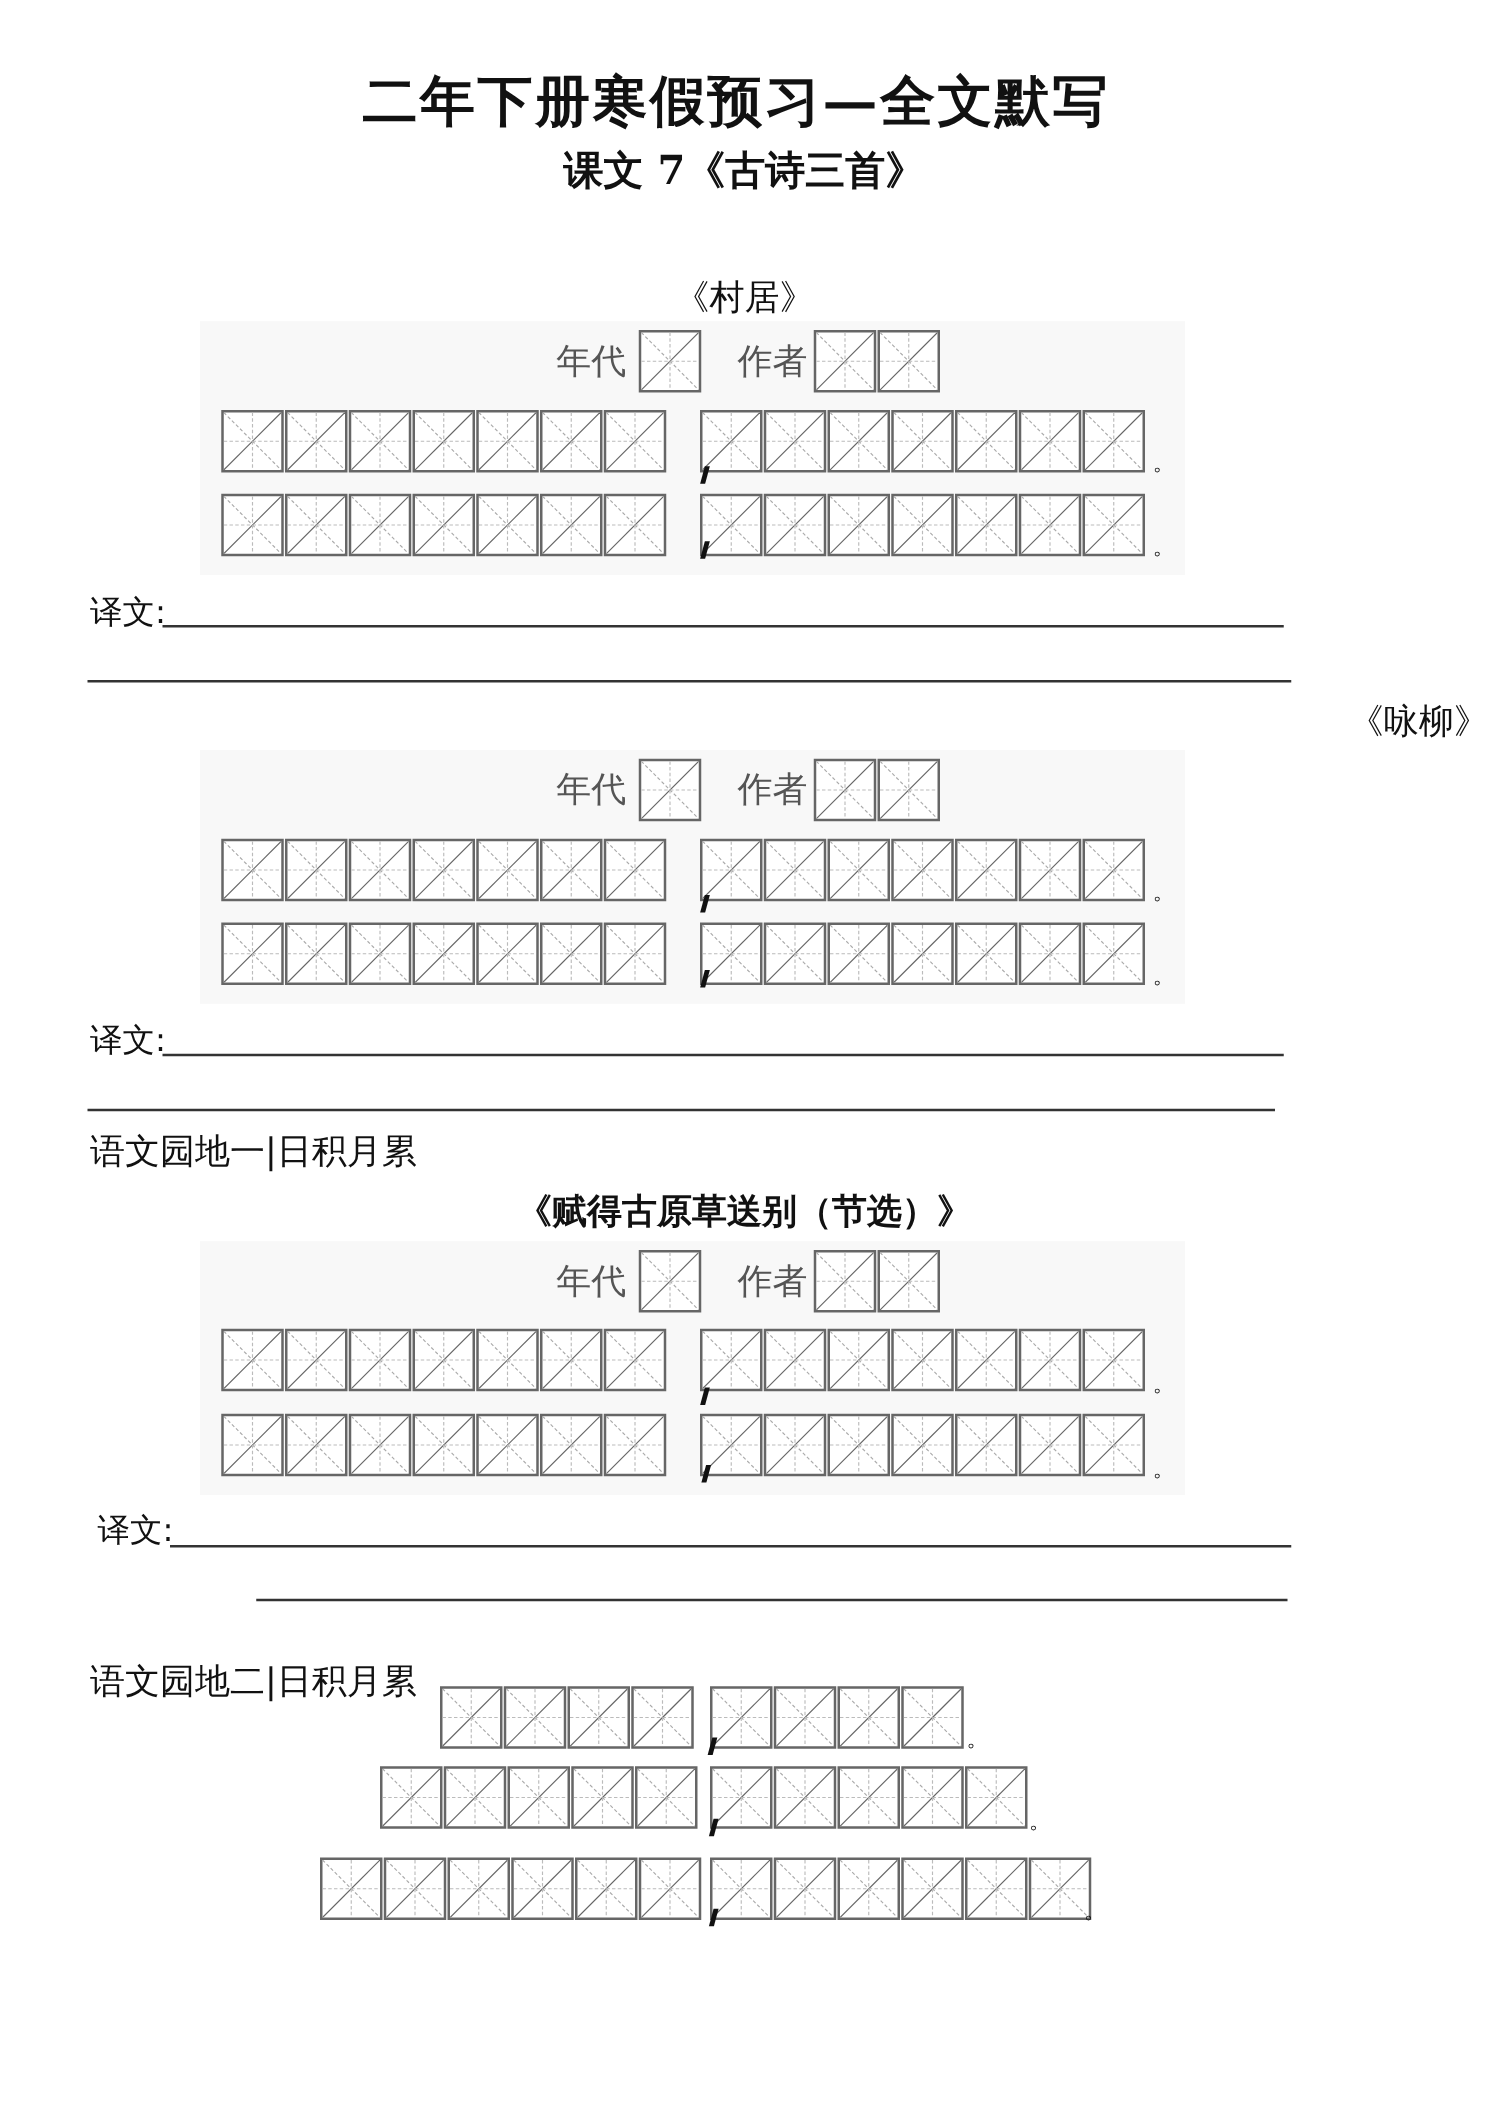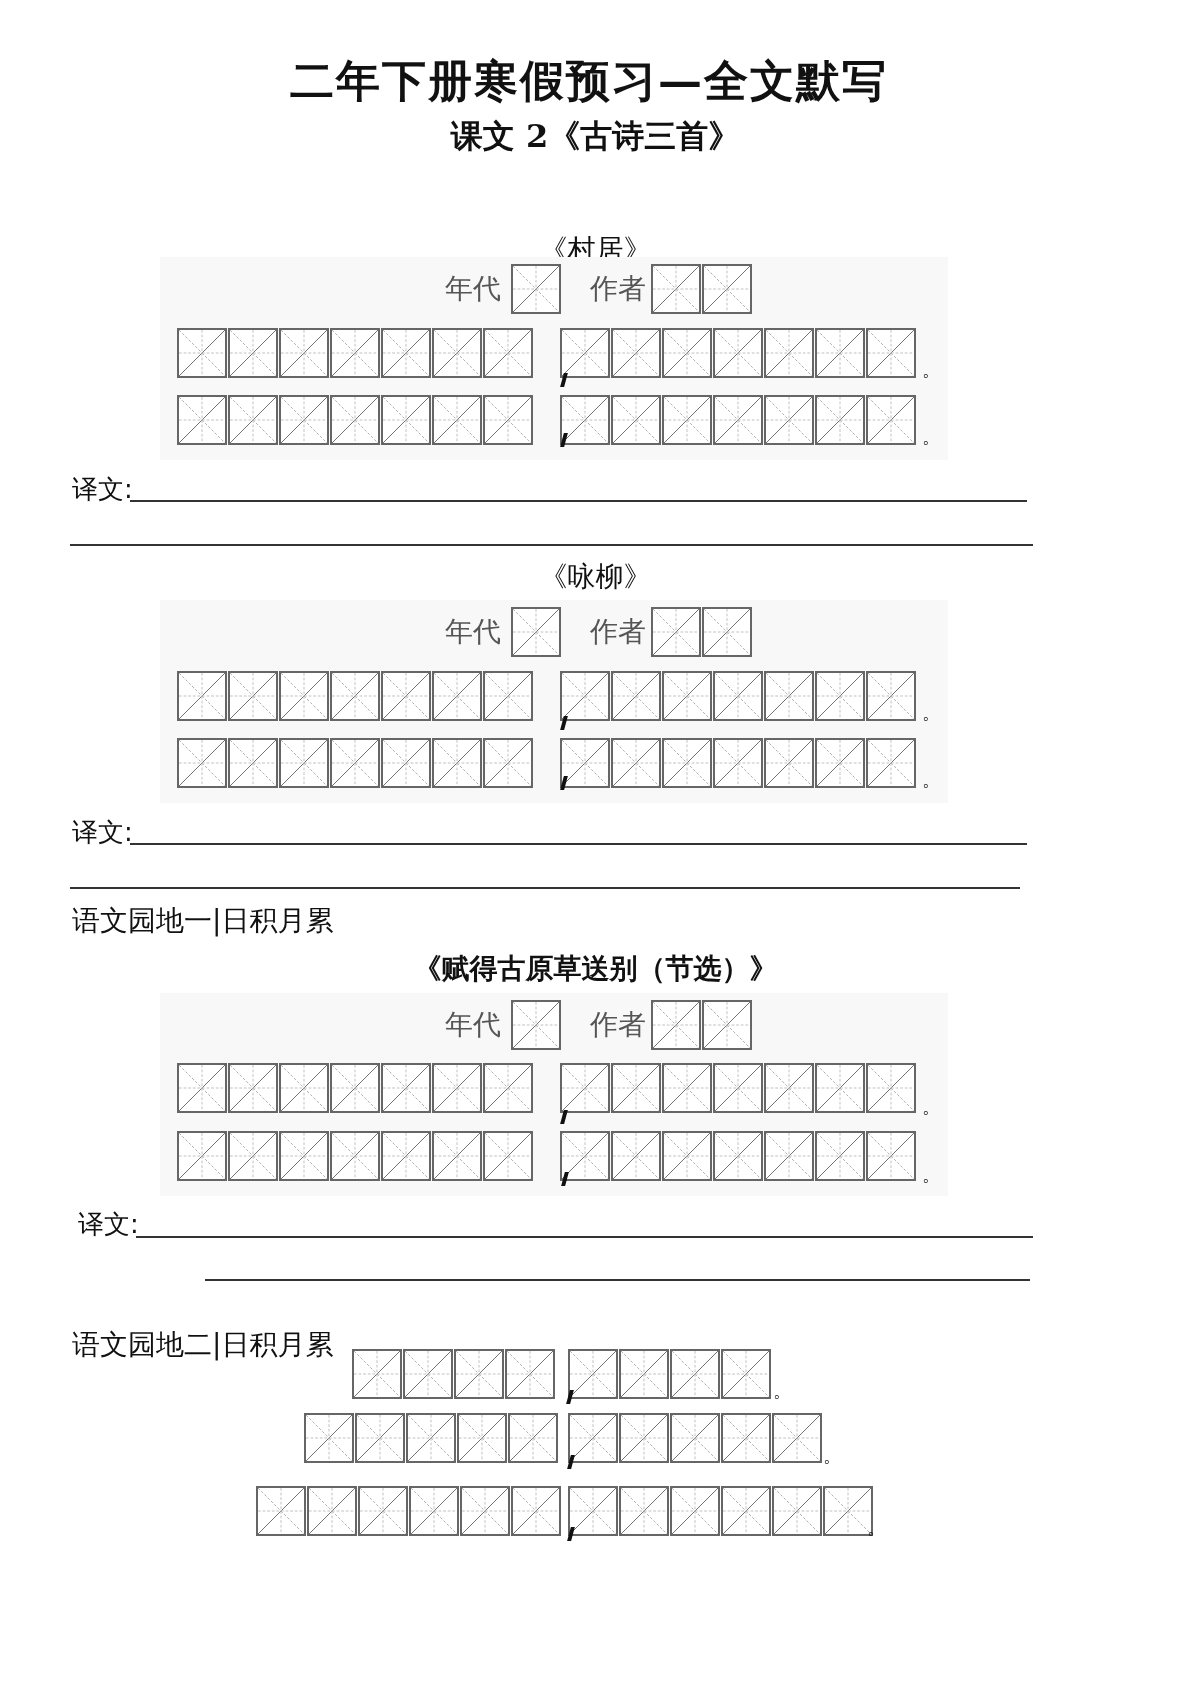--- a/index.html
+++ b/index.html
@@ -24,7 +24,7 @@
 <body>
 
 <div class="abs title">二年下册寒假预习—全文默写</div>
-<div class="abs subtitle">课文 2《古诗三首》</div>
+<div class="abs subtitle">课文 7《古诗三首》</div>
 
 <div class="abs poem-title" style="top:231px;">《村居》</div>
 <div class="abs panel" style="left:160px; top:257px; width:788px; height:203px;"></div>

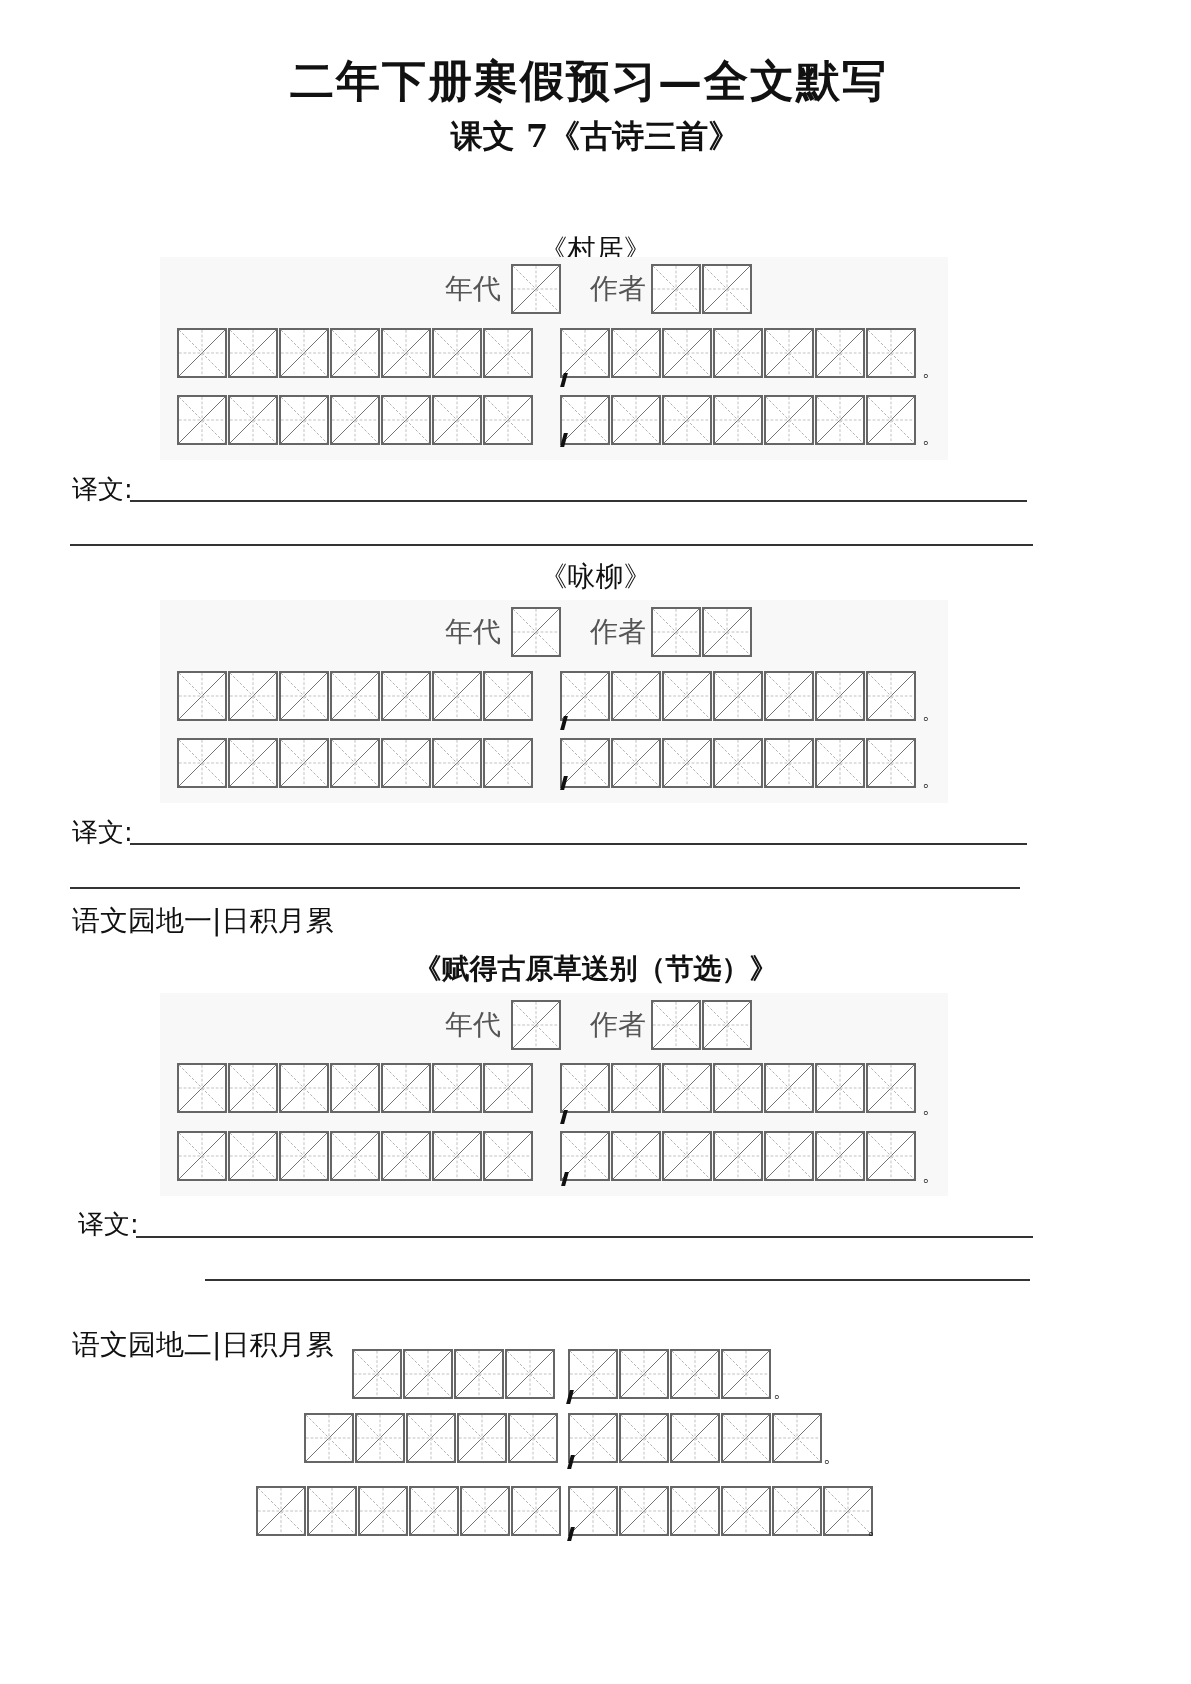--- a/index.html
+++ b/index.html
@@ -26,7 +26,7 @@
 <div class="abs title">二年下册寒假预习—全文默写</div>
 <div class="abs subtitle">课文 7《古诗三首》</div>
 
-<div class="abs poem-title" style="top:231px;">《村居》</div>
+<div class="abs poem-title" style="top:219px;">《村居》</div>
 <div class="abs panel" style="left:160px; top:257px; width:788px; height:203px;"></div>
 <div class="abs meta-label" style="left:445px; top:270px;">年代</div>
 <div class="abs grid" style="left:511px; top:264px;">

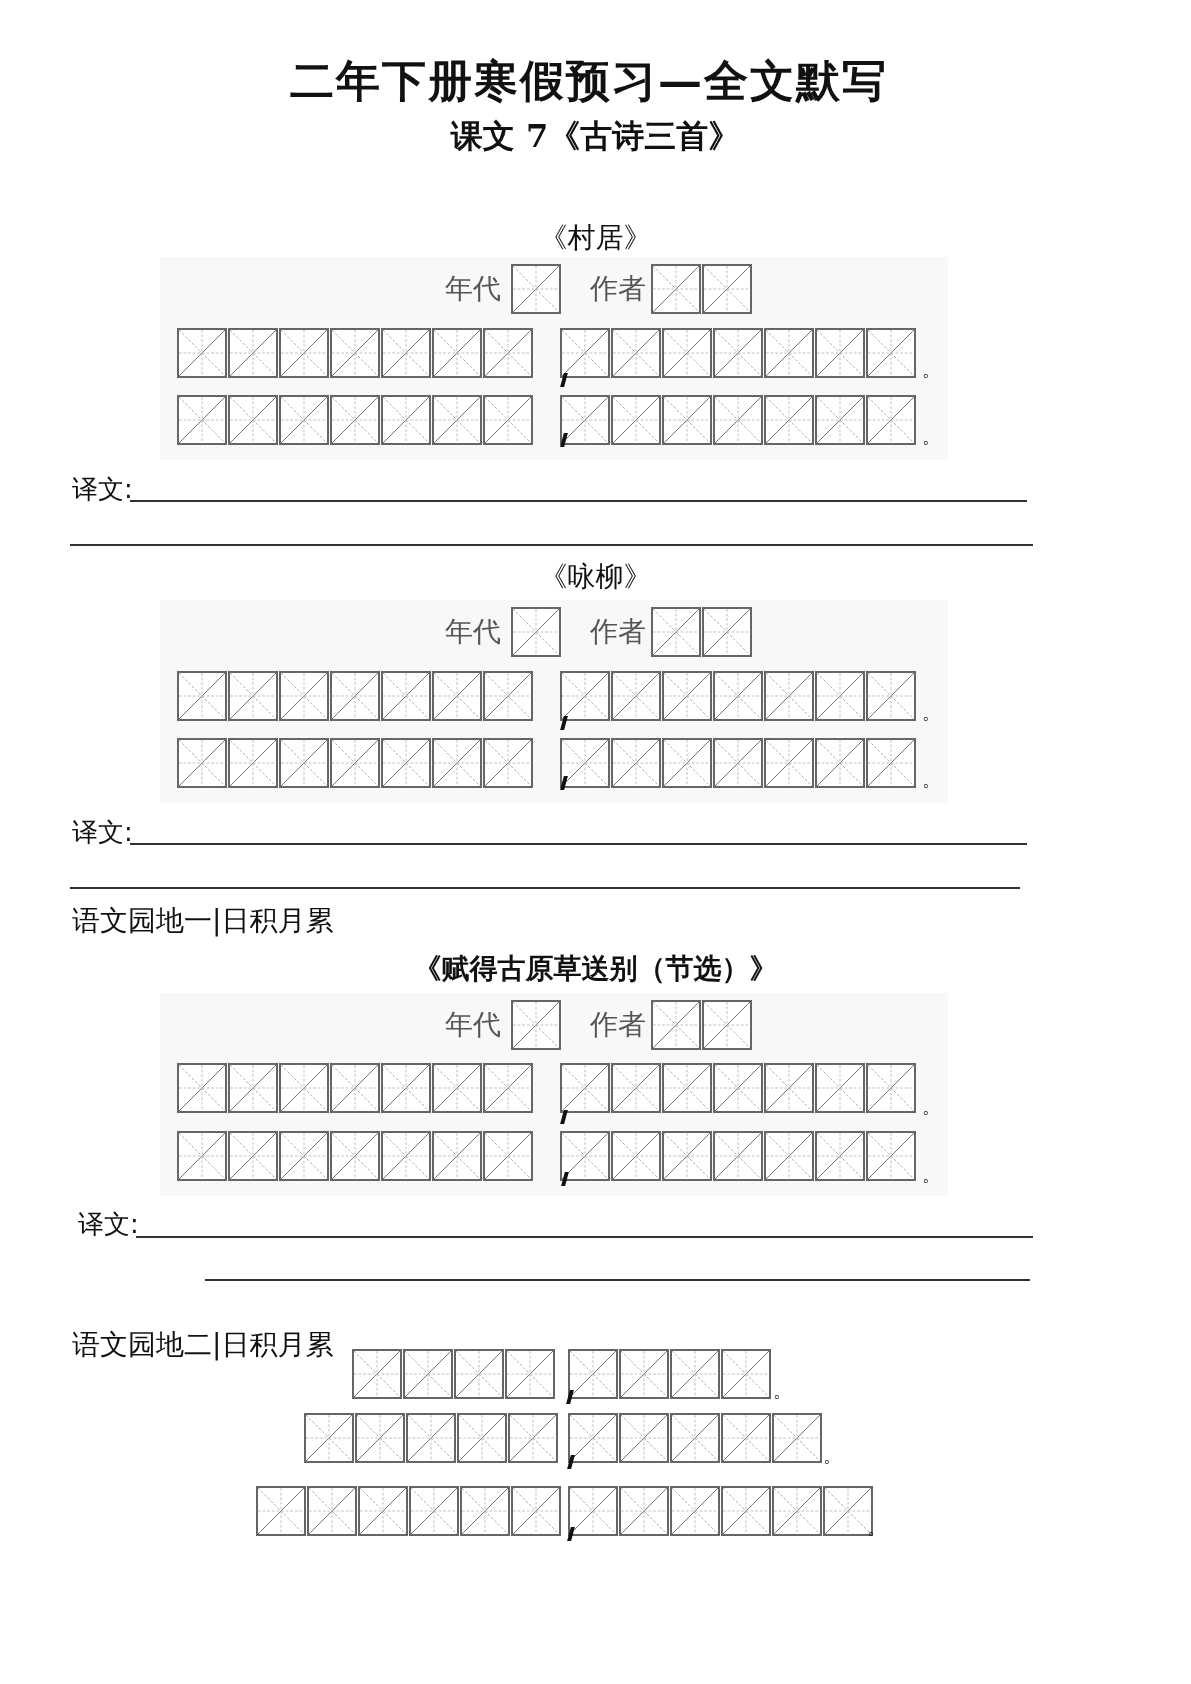--- a/index.html
+++ b/index.html
@@ -298,7 +298,7 @@
 <div class="abs line" style="left:130px; top:500px; width:897px;"></div>
 <div class="abs line" style="left:70px; top:544px; width:963px;"></div>
 
-<div class="abs poem-title" style="top:558px;">《咏柳》</div>
+<div class="abs poem-title" style="top:558px;text-align:right;">《咏柳》</div>
 <div class="abs panel" style="left:160px; top:600px; width:788px; height:203px;"></div>
 <div class="abs meta-label" style="left:445px; top:613px;">年代</div>
 <div class="abs grid" style="left:511px; top:607px;">

